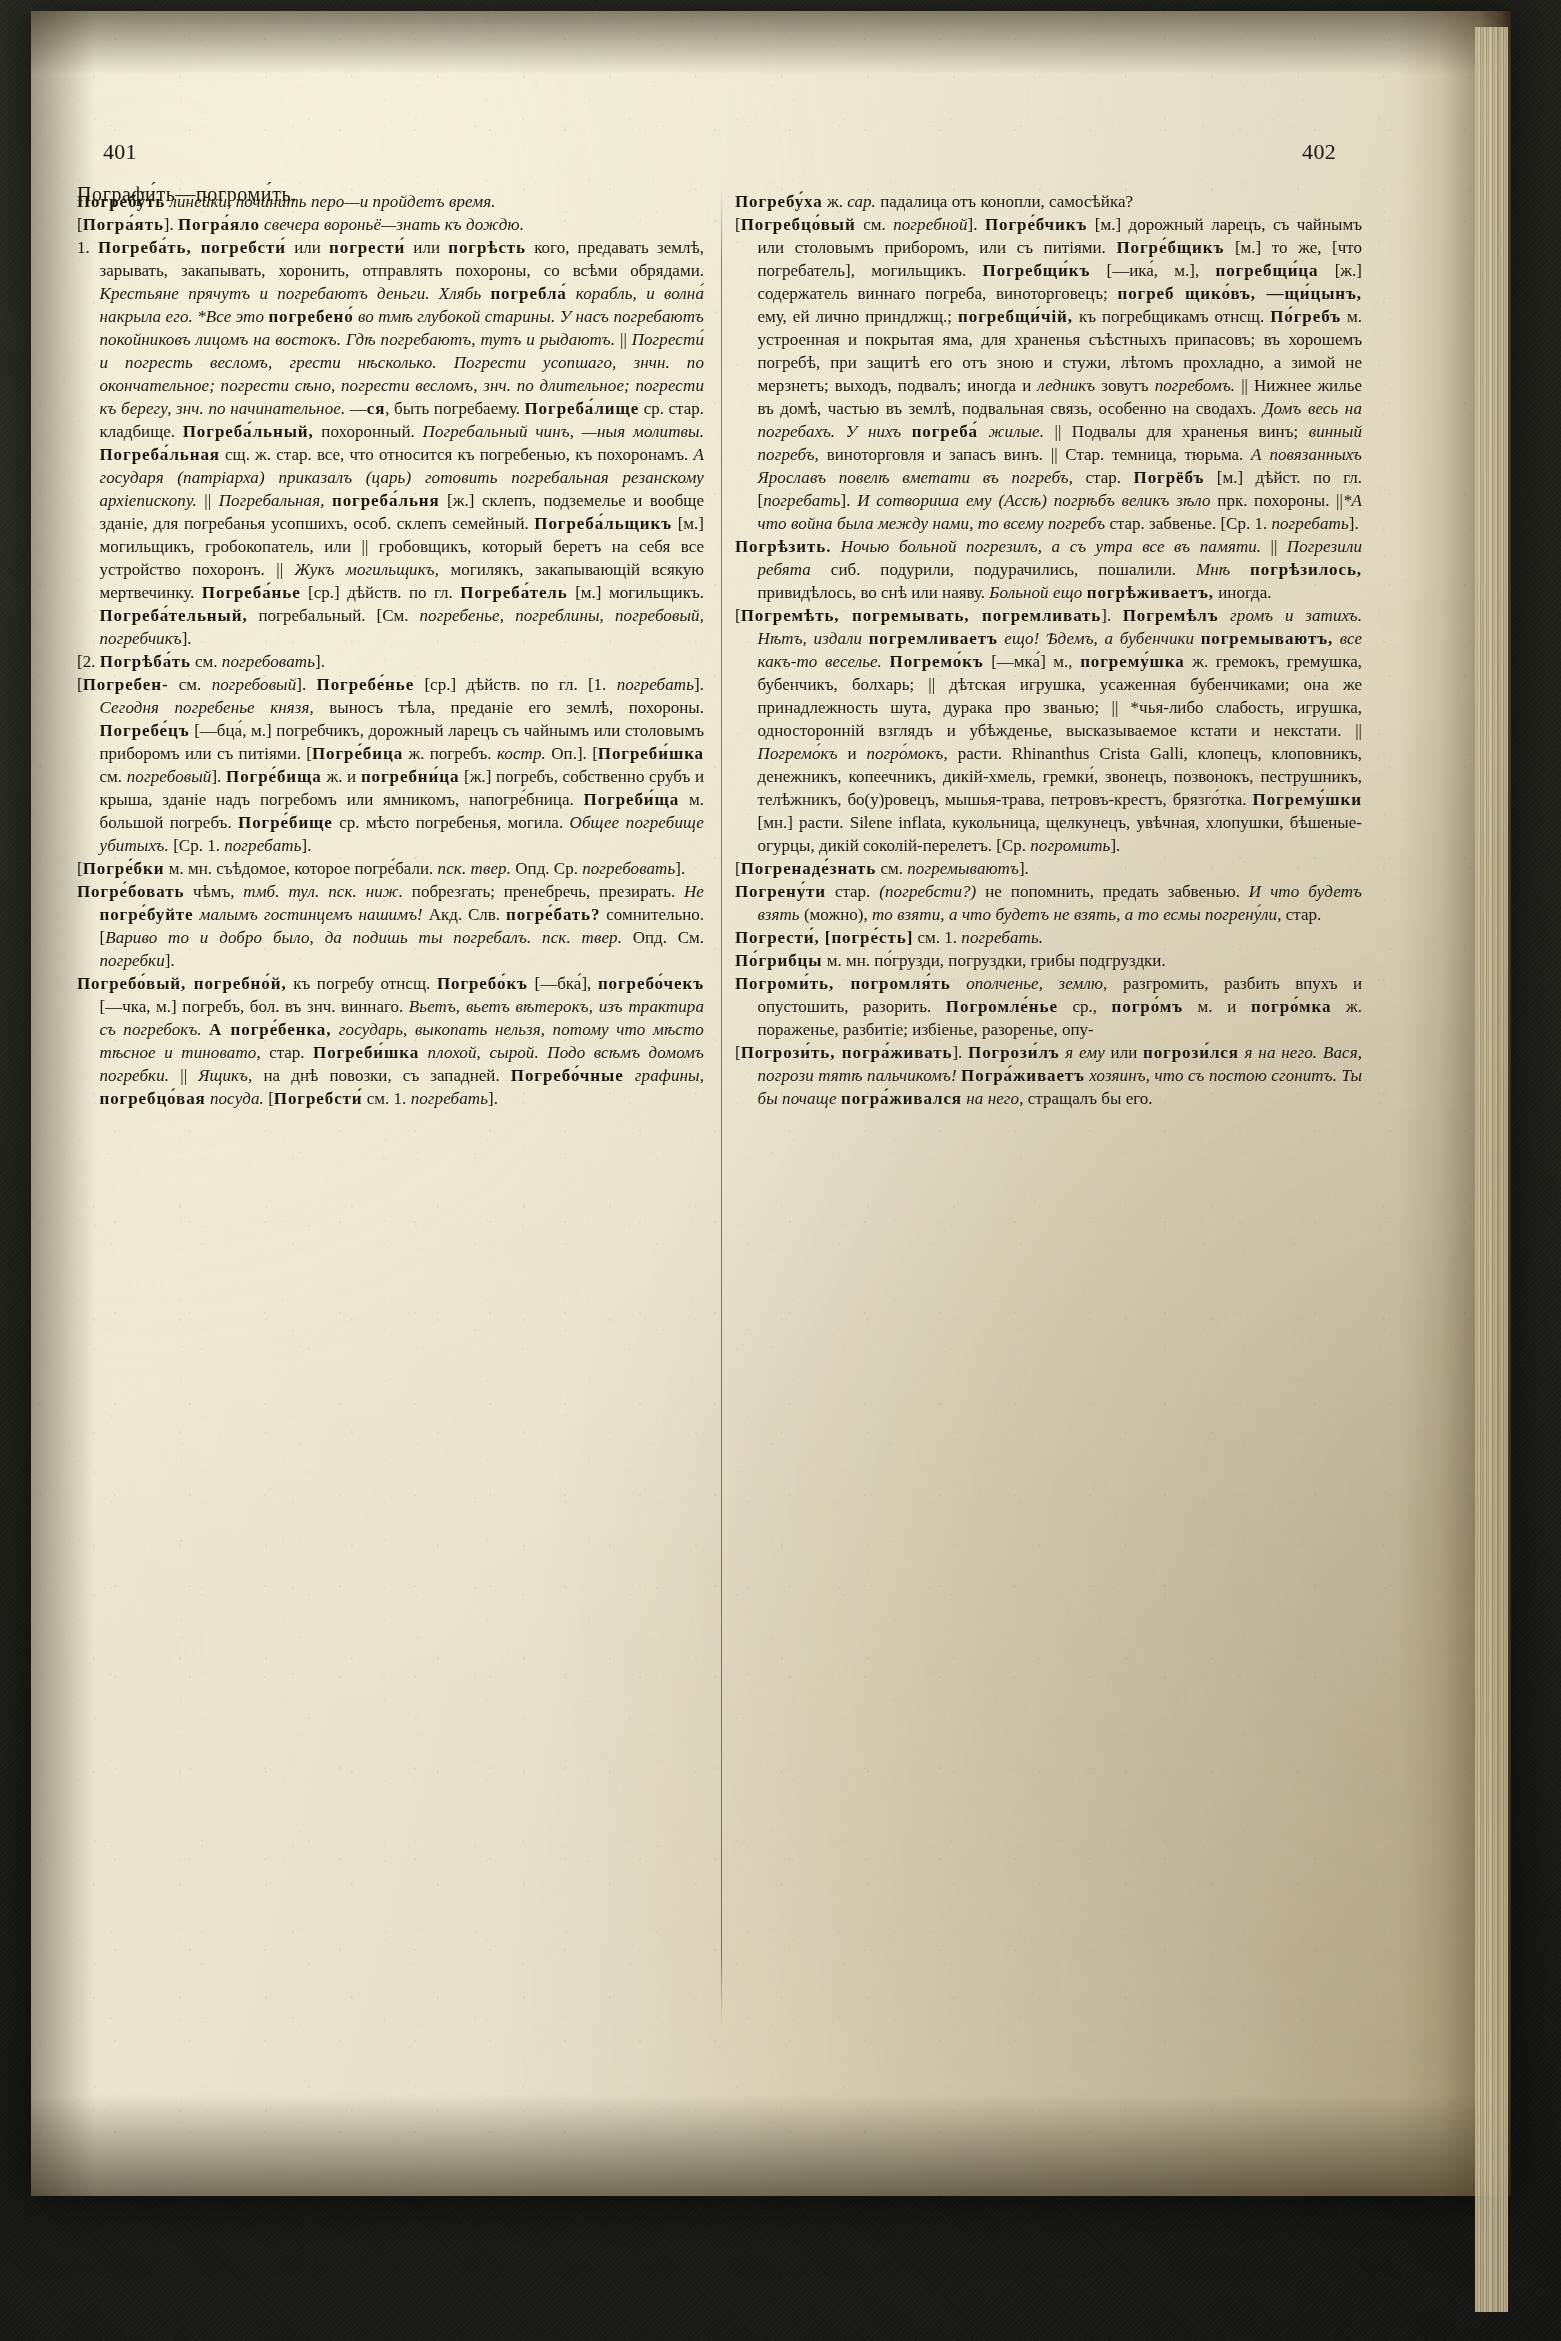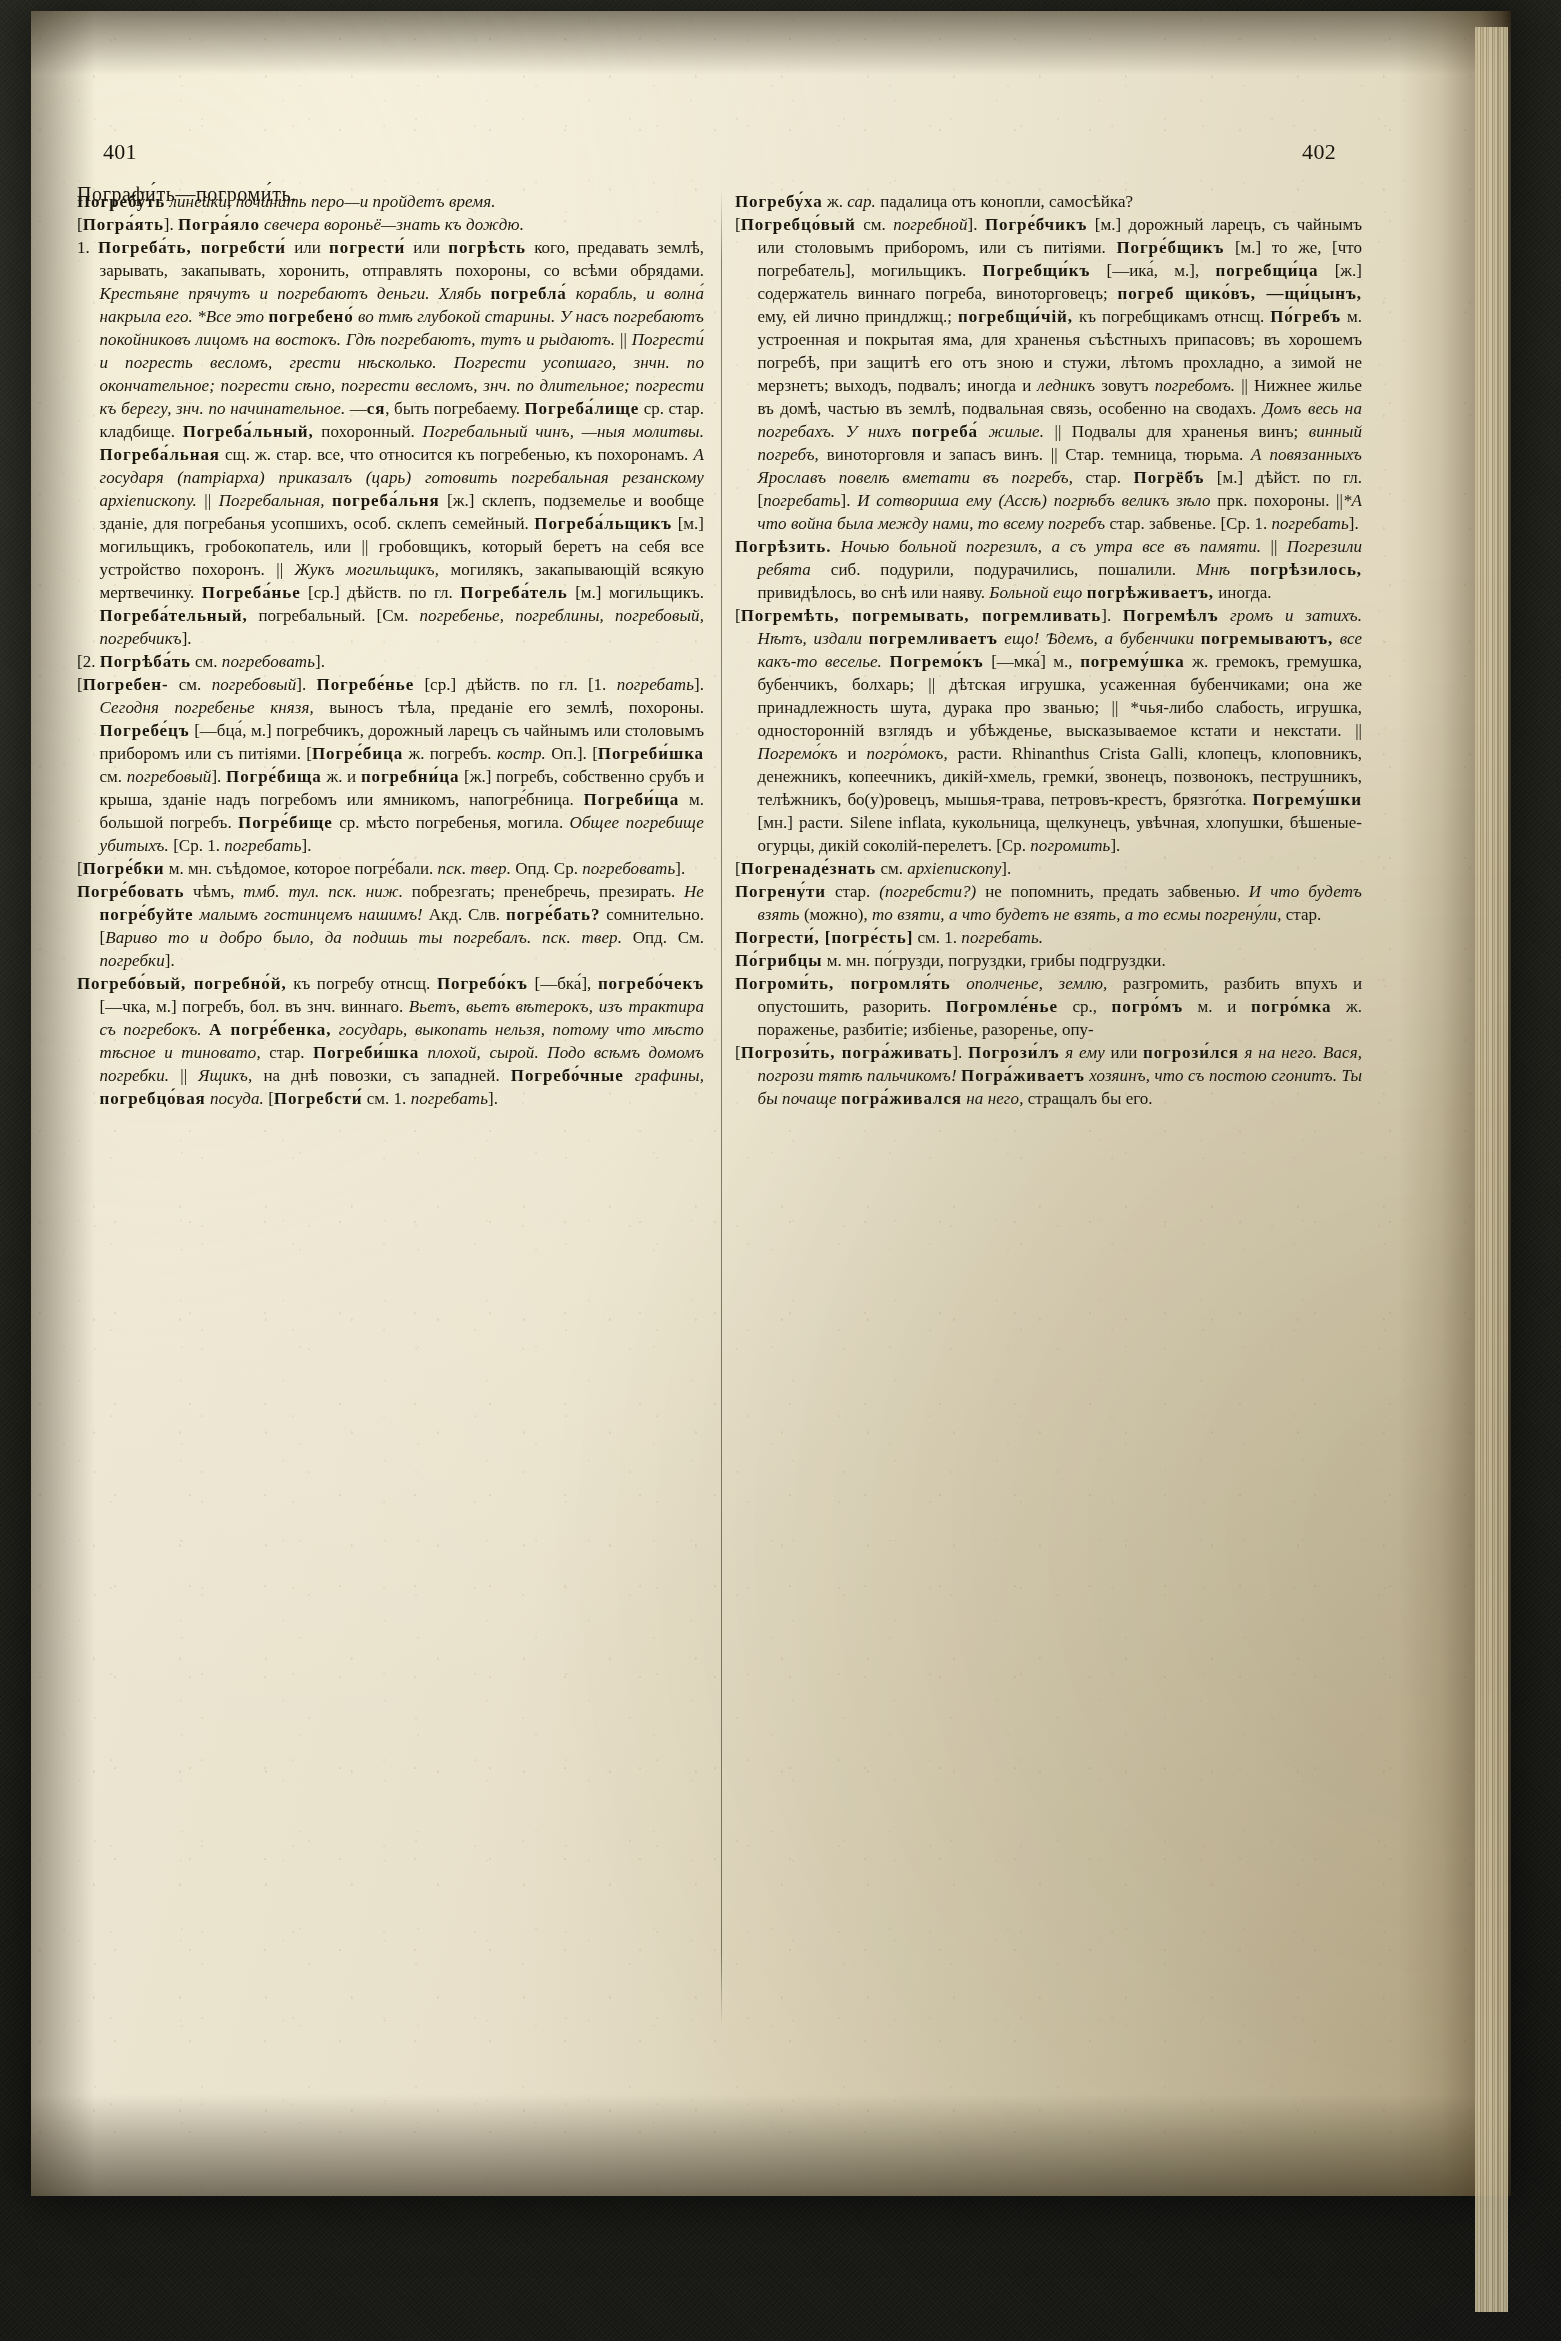--- a/index.html
+++ b/index.html
@@ -190,7 +190,7 @@
             <p class="hang">[<b>Погребцо́вый</b> см. <i>погребной</i>]. <b>Погре́бчикъ</b> [м.] дорожный ларецъ, съ чайнымъ или столовымъ приборомъ, или съ питіями. <b>Погре́бщикъ</b> [м.] то же, [что погребатель], могильщикъ. <b>Погребщи́къ</b> [—ика́, м.], <b>погребщи́ца</b> [ж.] содержатель виннаго погреба, виноторговецъ; <b>погреб щико́въ, —щи́цынъ,</b> ему, ей лично приндлжщ.; <b>погребщи́чій,</b> къ погребщикамъ отнсщ. <b>По́гребъ</b> м. устроенная и покрытая яма, для храненья съѣстныхъ припасовъ; въ хорошемъ погребѣ, при защитѣ его отъ зною и стужи, лѣтомъ прохладно, а зимой не мерзнетъ; выходъ, подвалъ; иногда и <i>ледникъ</i> зовутъ <i>погребомъ.</i> || Нижнее жилье въ домѣ, частью въ землѣ, подвальная связь, особенно на сводахъ. <i>Домъ весь на погребахъ. У нихъ</i> <b>погреба́</b> <i>жилые.</i> || Подвалы для храненья винъ; <i>винный погребъ,</i> виноторговля и запасъ винъ. || Стар. темница, тюрьма. <i>А повязанныхъ Ярославъ повелѣ вметати въ погребъ,</i> стар. <b>Погрёбъ</b> [м.] дѣйст. по гл. [<i>погребать</i>]. <i>И сотвориша ему (Ассѣ) погрѣбъ великъ зѣло</i> прк. похороны. ||<i>*А что война была между нами, то всему погребъ</i> стар. забвенье. [Ср. 1. <i>погребать</i>].</p>
             <p class="hang"><b>Погрѣзить.</b> <i>Ночью больной погрезилъ, а съ утра все въ памяти.</i> || <i>Погрезили ребята</i> сиб. подурили, подурачились, пошалили. <i>Мнѣ</i> <b>погрѣзилось,</b> привидѣлось, во снѣ или наяву. <i>Больной ещо</i> <b>погрѣживаетъ,</b> иногда.</p>
             <p class="hang">[<b>Погремѣть, погремывать, погремливать</b>]. <b>Погремѣлъ</b> <i>громъ и затихъ. Нѣтъ, издали</i> <b>погремливаетъ</b> <i>ещо! Ѣдемъ, а бубенчики</i> <b>погремываютъ,</b> <i>все какъ-то веселье.</i> <b>Погремо́къ</b> [—мка́] м., <b>погрему́шка</b> ж. гремокъ, гремушка, бубенчикъ, болхарь; || дѣтская игрушка, усаженная бубенчиками; она же принадлежность шута, дурака про званью; || *чья-либо слабость, игрушка, односторонній взглядъ и убѣжденье, высказываемое кстати и некстати. || <i>Погремо́къ</i> и <i>погро́мокъ,</i> расти. Rhinanthus Crista Galli, клопецъ, клоповникъ, денежникъ, копеечникъ, дикій-хмель, гремки́, звонецъ, позвонокъ, пеструшникъ, телѣжникъ, бо(у)ровецъ, мышья-трава, петровъ-крестъ, брязго́тка. <b>Погрему́шки</b> [мн.] расти. Silene inflata, кукольница, щелкунецъ, увѣчная, хлопушки, бѣшеные-огурцы, дикій соколій-перелетъ. [Ср. <i>погромить</i>].</p>
-            <p class="hang">[<b>Погренаде́знать</b> см. <i>архіепископу</i>].</p>
+            <p class="hang">[<b>Погренаде́знать</b> см. <i>погремываютъ</i>].</p>
             <p class="hang"><b>Погрену́ти</b> стар. <i>(погребсти?)</i> не попомнить, предать забвенью. <i>И что будетъ взять</i> (можно), <i>то взяти, а что будетъ не взять, а то есмы погрену́ли,</i> стар.</p>
             <p class="hang"><b>Погрести́, [погре́сть]</b> см. 1. <i>погребать.</i></p>
             <p class="hang"><b>По́грибцы</b> м. мн. по́грузди, погруздки, грибы подгруздки.</p>

